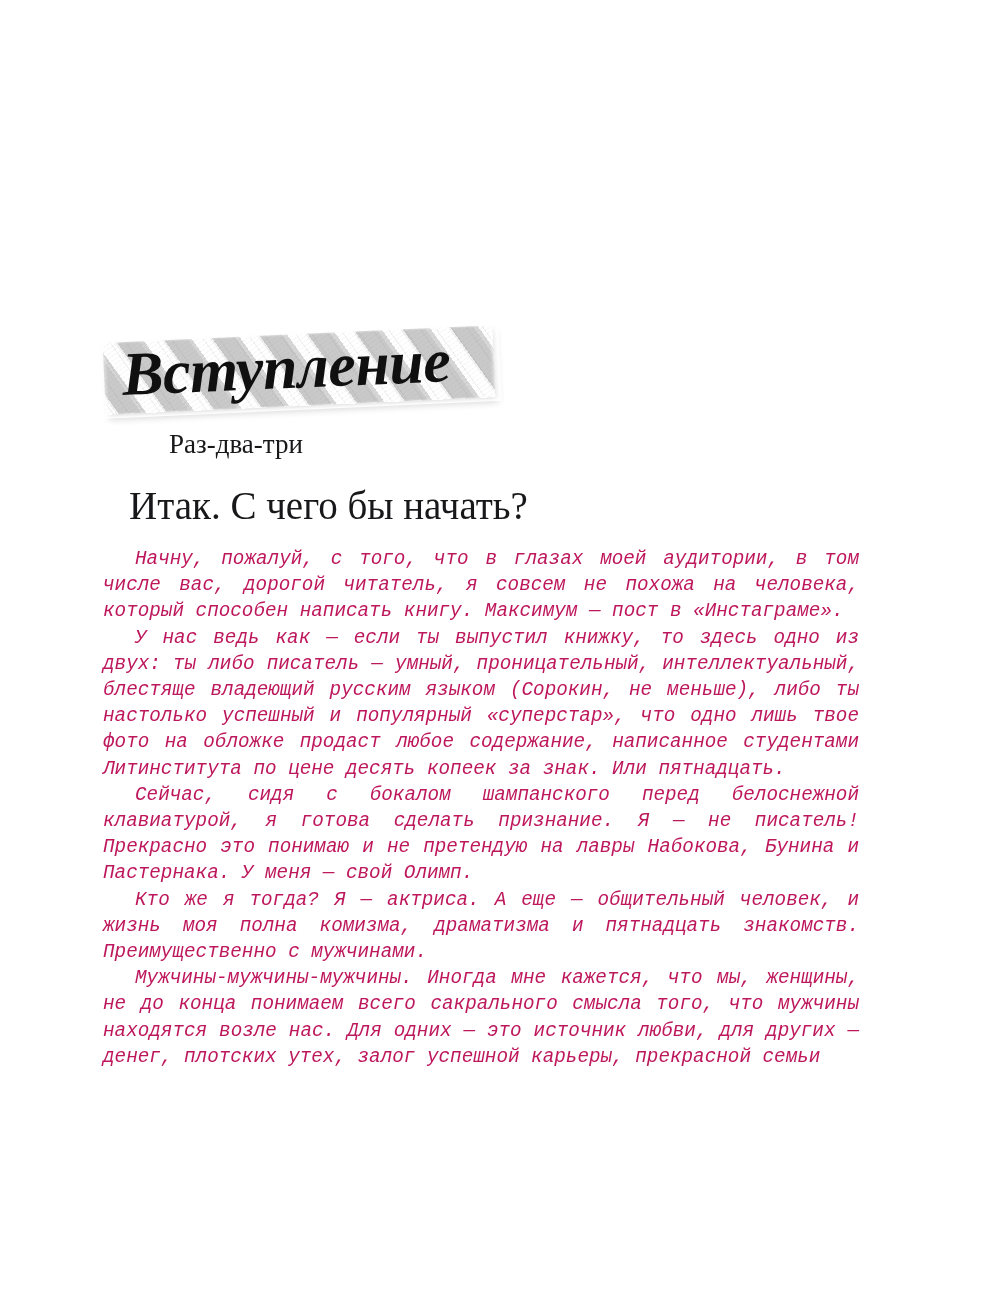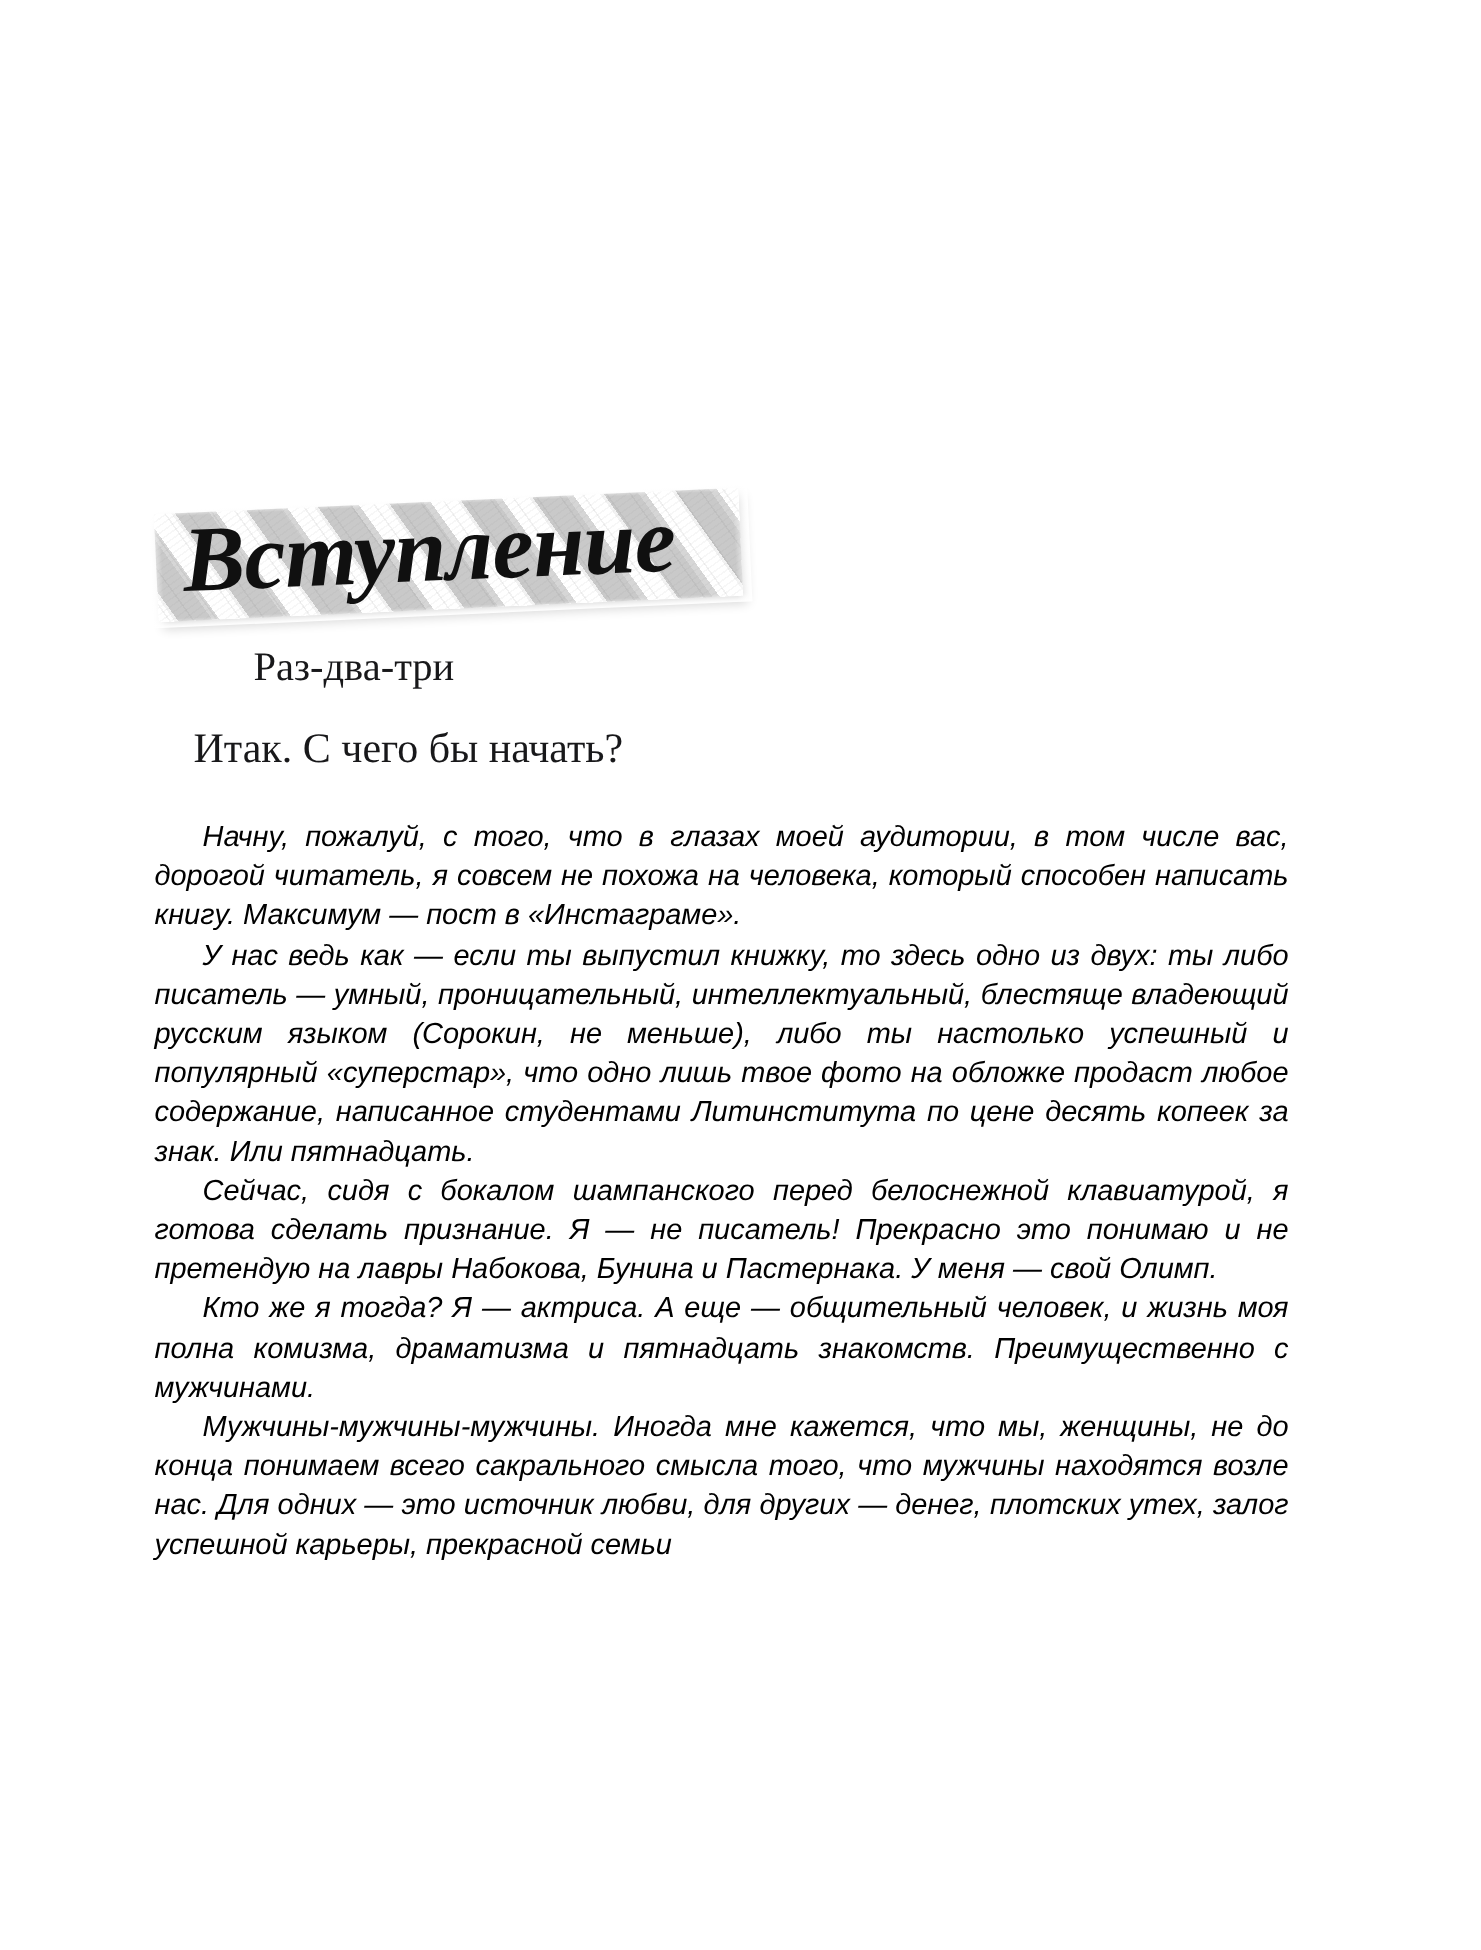--- a/index.html
+++ b/index.html
@@ -131,7 +131,7 @@
     left: 129px;
     top: 483px;
     font-family: "Liberation Serif", "DejaVu Serif", serif;
-    font-size: 28px;
+    font-size: 39px;
     line-height: 1.2;
     color: #18181a;
     white-space: nowrap;

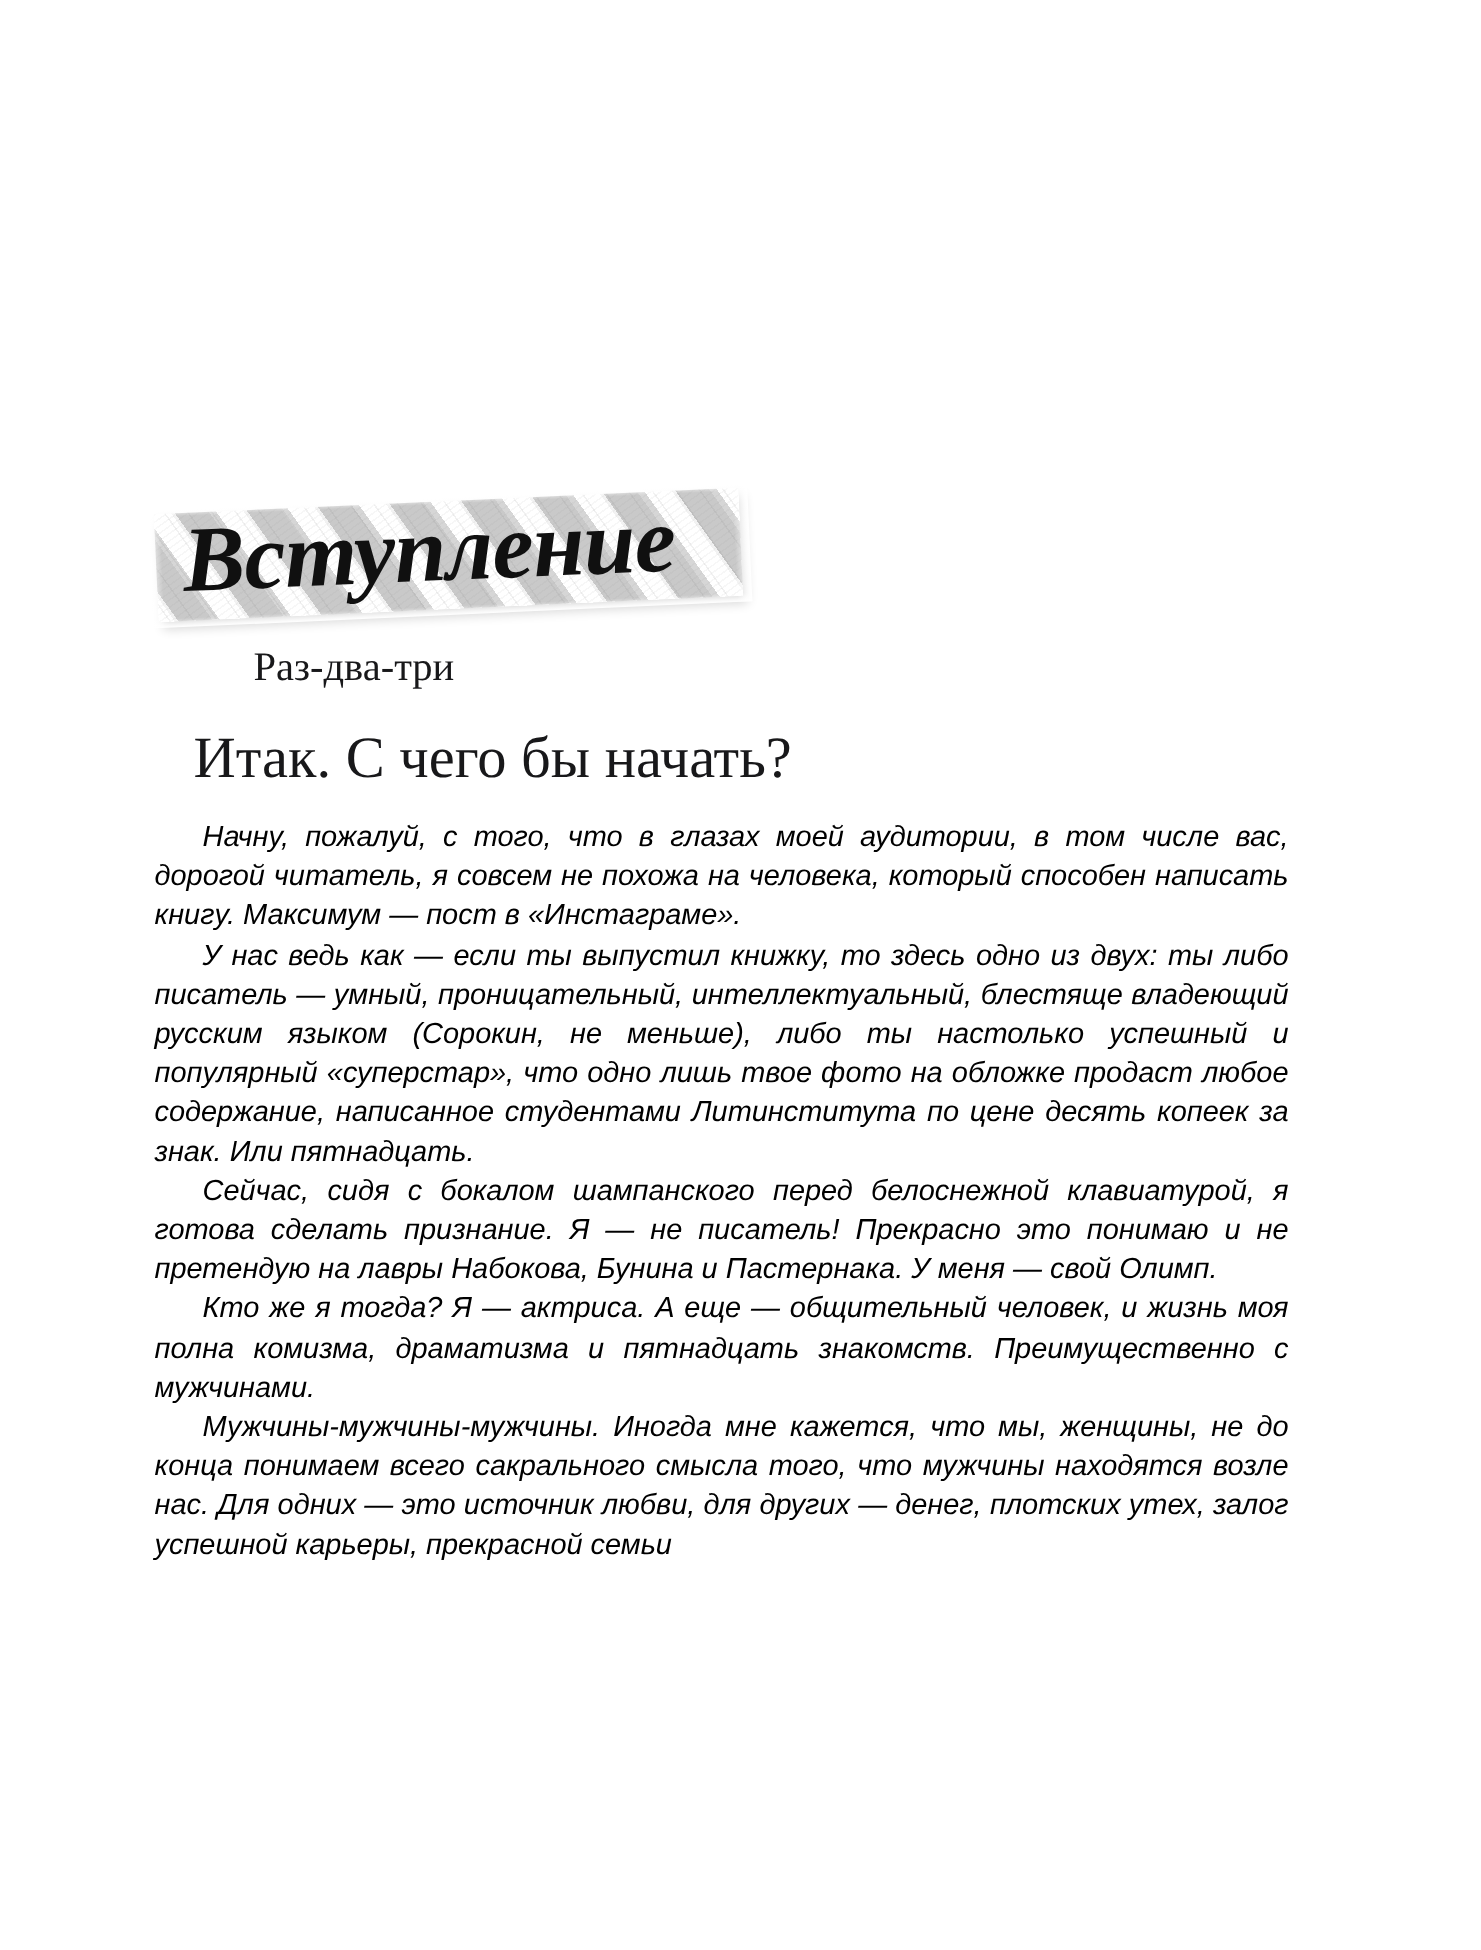--- a/index.html
+++ b/index.html
@@ -143,11 +143,11 @@
     left: 103px;
     top: 546px;
     width: 756px;
-    font-family: Liberation Sans, sans-serif;
+    font-family: Liberation Mono, monospace;
     font-style: italic;
     font-size: 19.3px;
     line-height: 26.2px;
-    color: #000000;
+    color: #be185d;
     text-align: justify;
     text-justify: inter-word;
     hyphens: manual;

